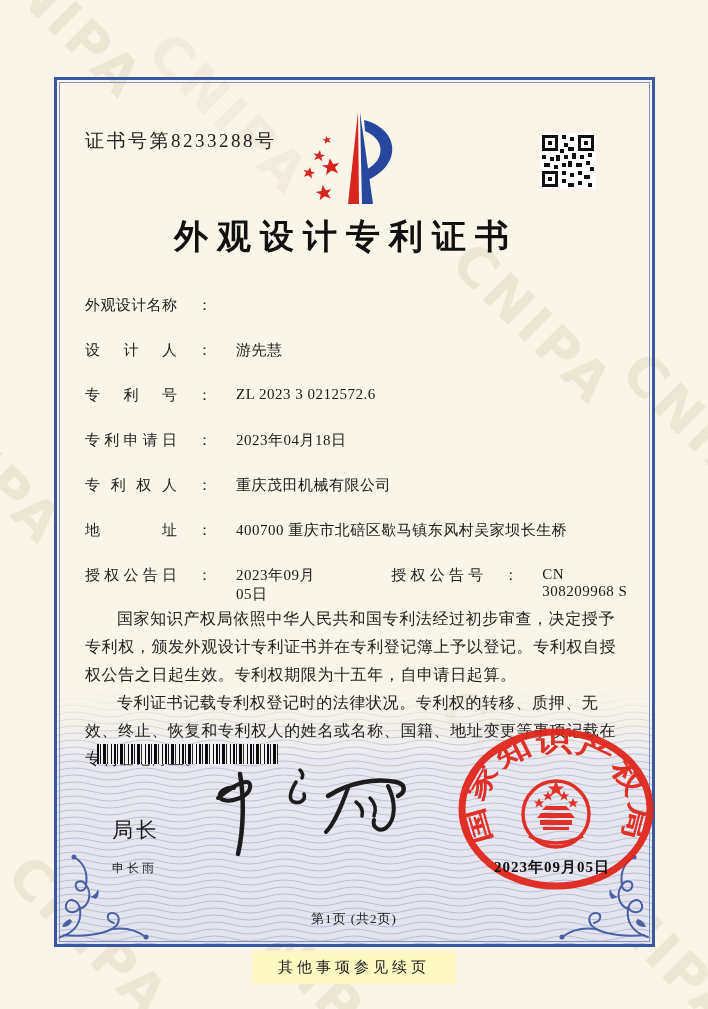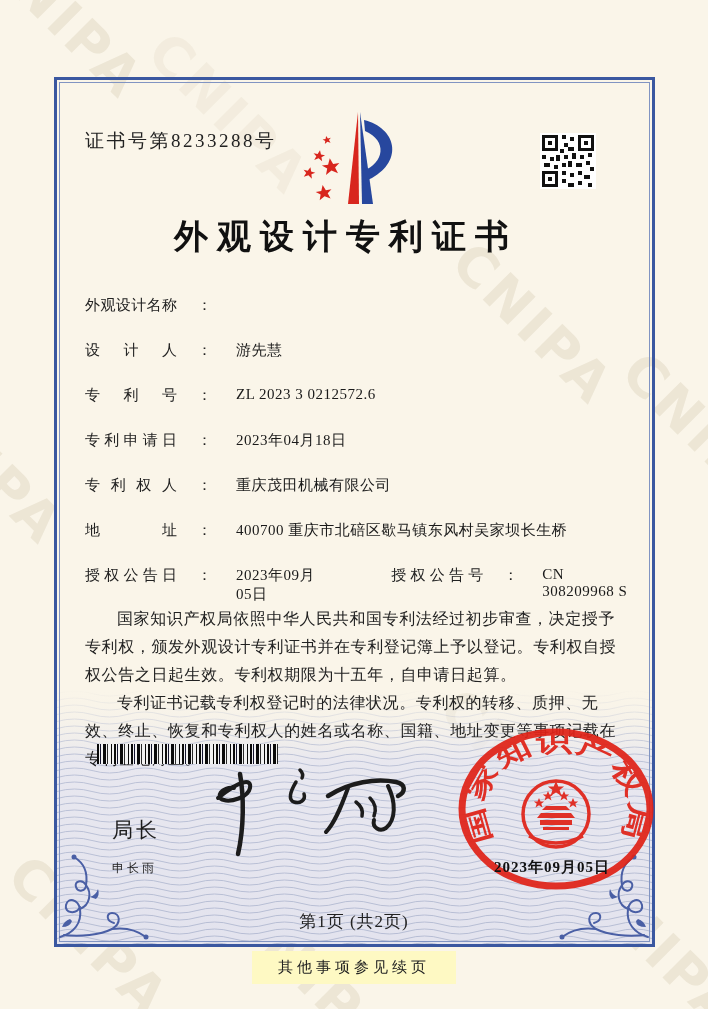--- a/index.html
+++ b/index.html
@@ -58,7 +58,7 @@
     position:absolute;left:472px;top:858px;width:160px;z-index:7;
     text-align:center;font-size:15px;font-weight:700;letter-spacing:1px;color:#111;
   }
-  .page-num{position:absolute;left:0;top:910px;width:708px;text-align:center;z-index:4;font-size:17px;color:#222;letter-spacing:1px;}
+  .page-num{position:absolute;left:0;top:910px;width:708px;text-align:center;z-index:4;font-size:13px;color:#222;letter-spacing:1px;}
   .note-box{
     position:absolute;left:50%;transform:translateX(-50%);top:951px;z-index:4;
     background:#fef9c3;padding:7px 26px;font-size:15px;letter-spacing:4px;color:#222;

